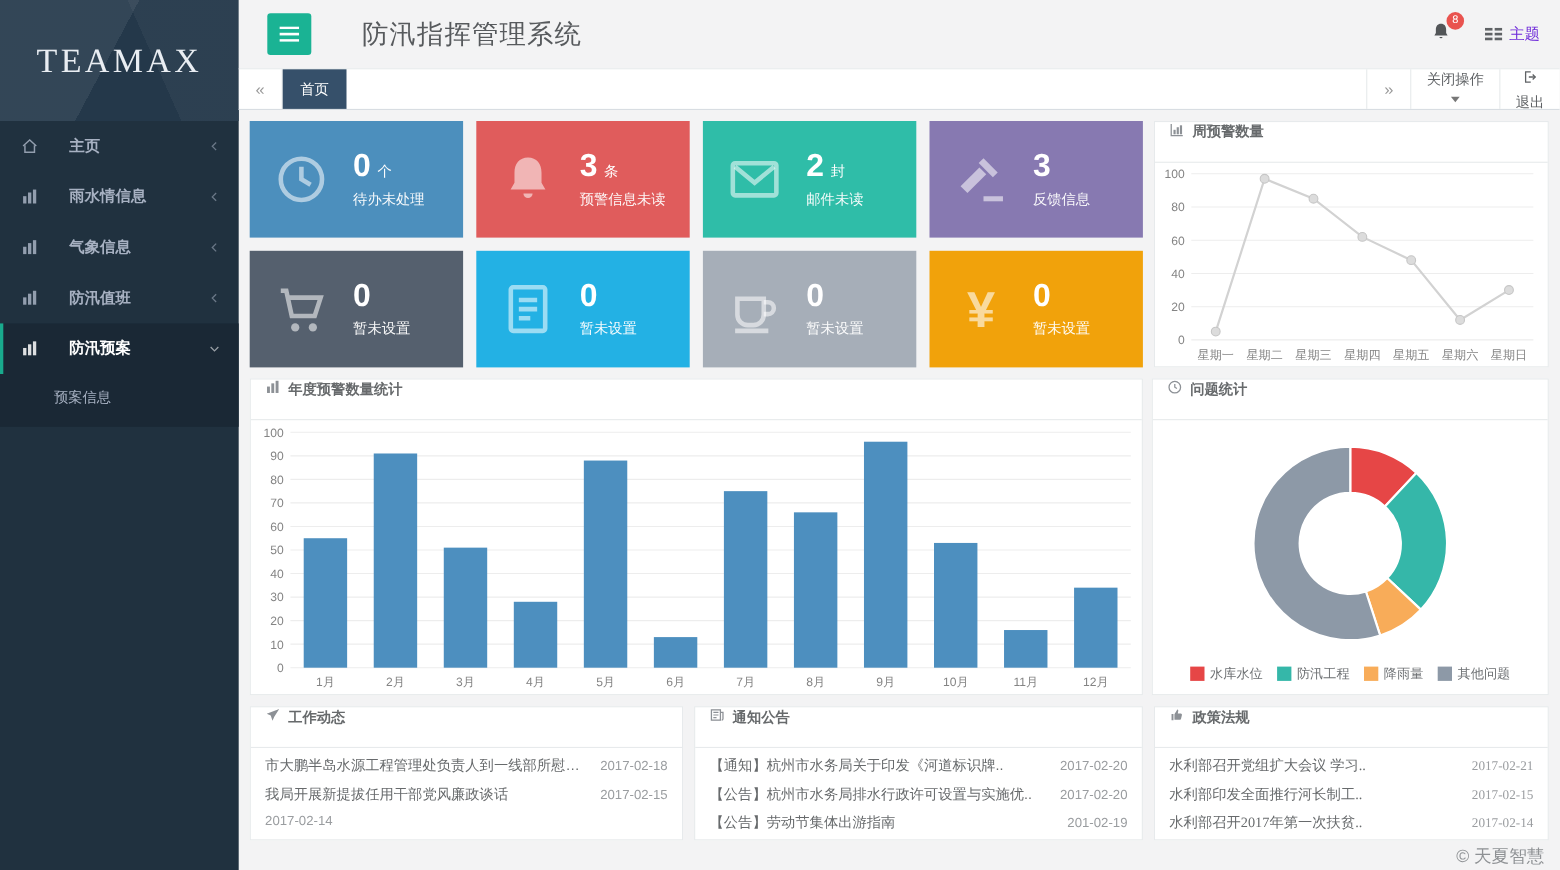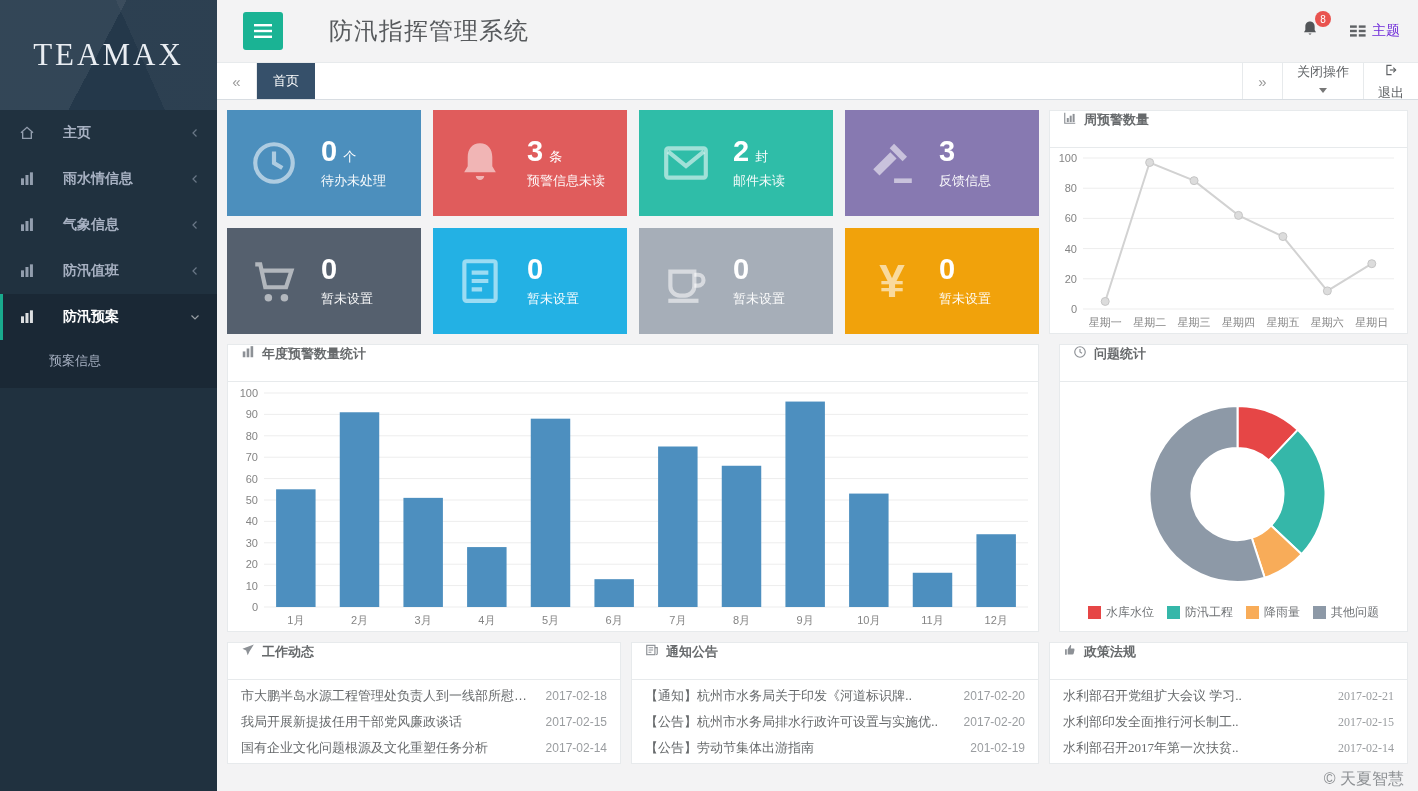--- a/index.html
+++ b/index.html
@@ -55,7 +55,7 @@
 
   .content { flex:1; padding:10px; overflow:hidden; }
   .row1 { display:flex; gap:10px; margin-bottom:10px; }
-  .row2 { display:flex; gap:20px; margin-bottom:10px; }
+  .row2 { display:flex; gap:8px; margin-bottom:10px; }
   .row3 { display:flex; gap:10px; }
 
   .tiles { width:812px; flex:0 0 812px; display:grid; grid-template-columns:repeat(4,1fr); gap:12px; }

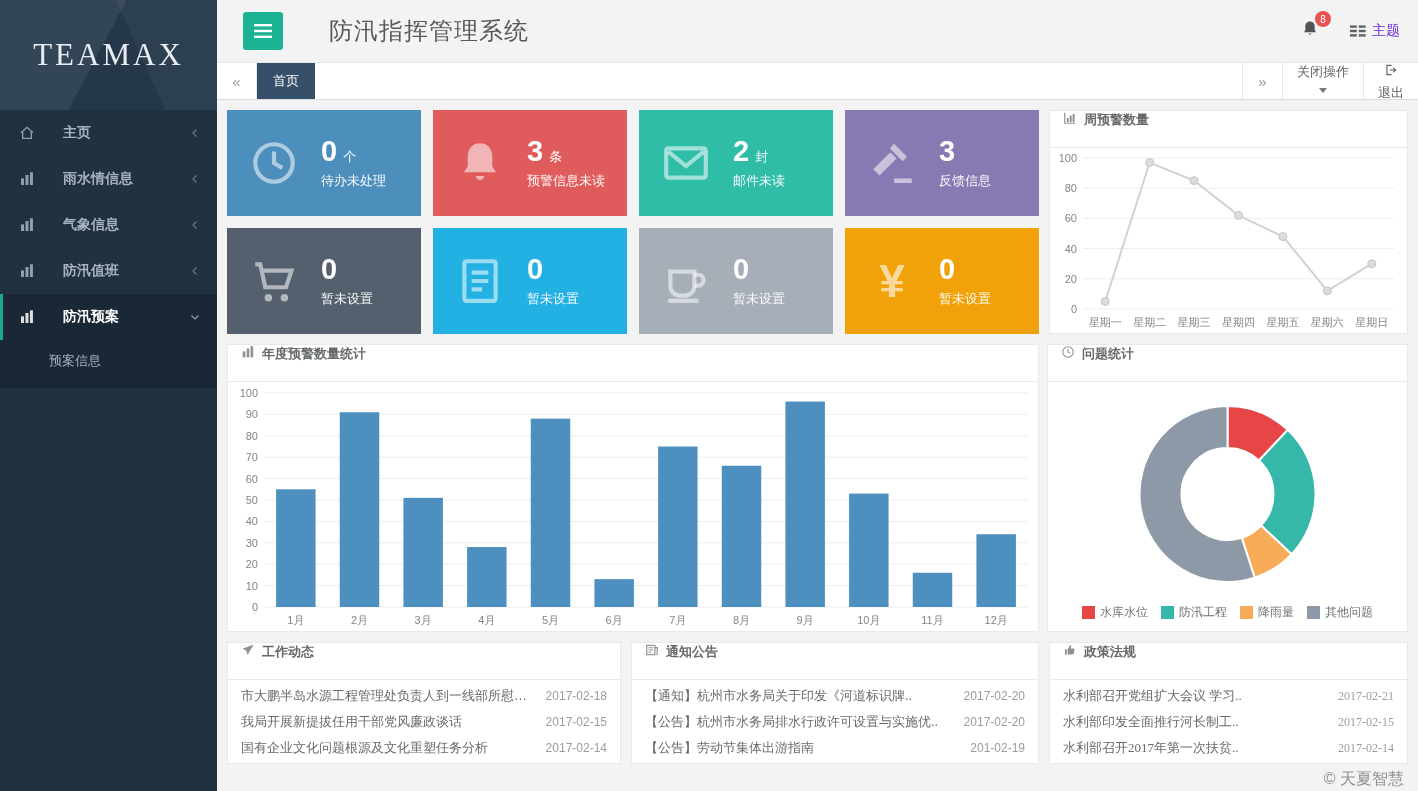--- a/index.html
+++ b/index.html
@@ -556,7 +556,6 @@
             <span class="news-date">2017-02-15</span>
           </div>
           <div class="news-item">
-            <span class="news-text">国有企业文化问题根源及文化重塑任务分析</span>
             <span class="news-date">2017-02-14</span>
           </div>
         </div>

